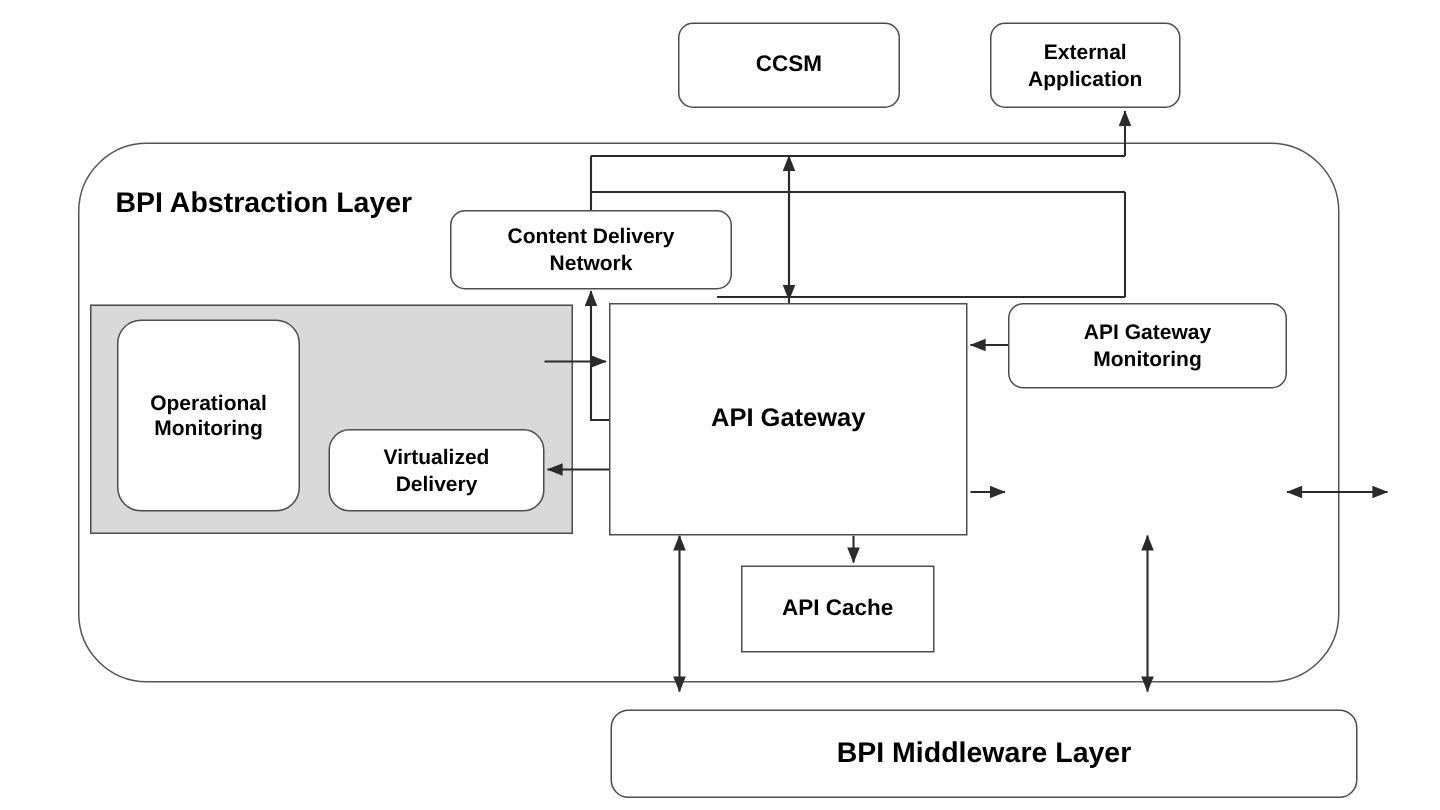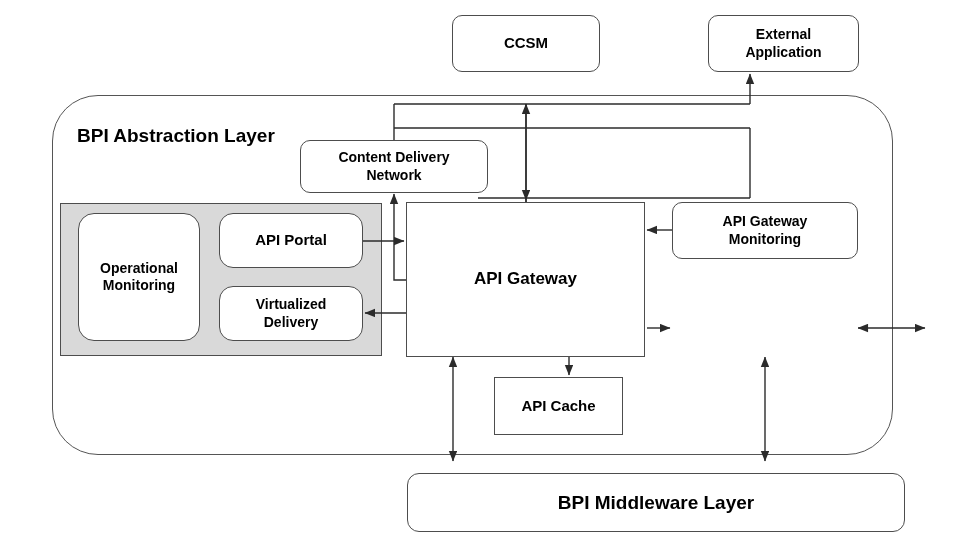--- a/index.html
+++ b/index.html
@@ -111,7 +111,7 @@
     <span>CCSM</span>
   </div>
 
-  <div class="node round t14" style="left:708px;top:15px;width:151px;height:57px;">
+  <div class="node round t14" style="left:660px;top:15px;width:127px;height:57px;">
     <span>
       <span>External</span><br>
       <span>Application</span>

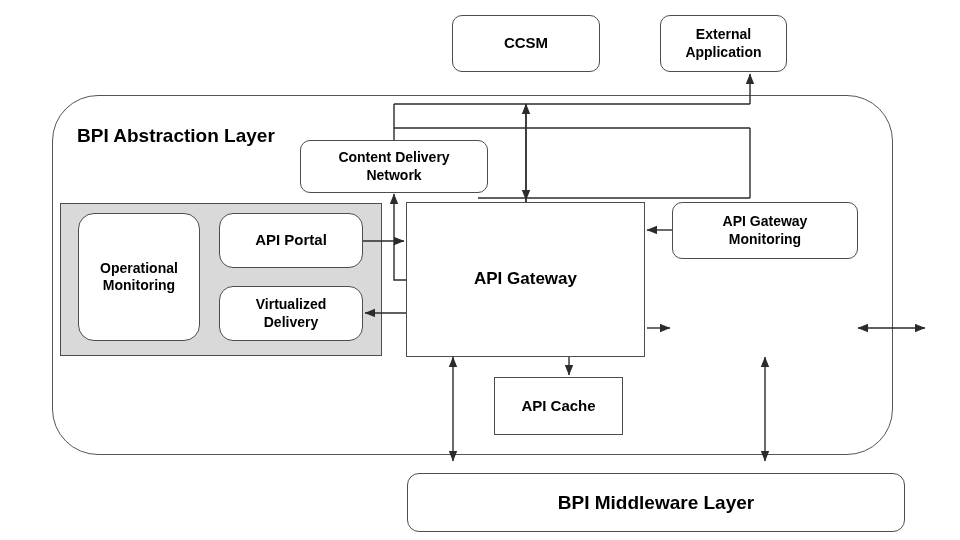--- a/index.html
+++ b/index.html
@@ -132,9 +132,6 @@
     </span>
   </div>
 
-  <div class="node round t15" style="left:219px;top:213px;width:144px;height:55px;border-radius:14px;">
-    <span>API Portal</span>
-  </div>
 
   <div class="node round t14" style="left:219px;top:286px;width:144px;height:55px;border-radius:14px;">
     <span>

